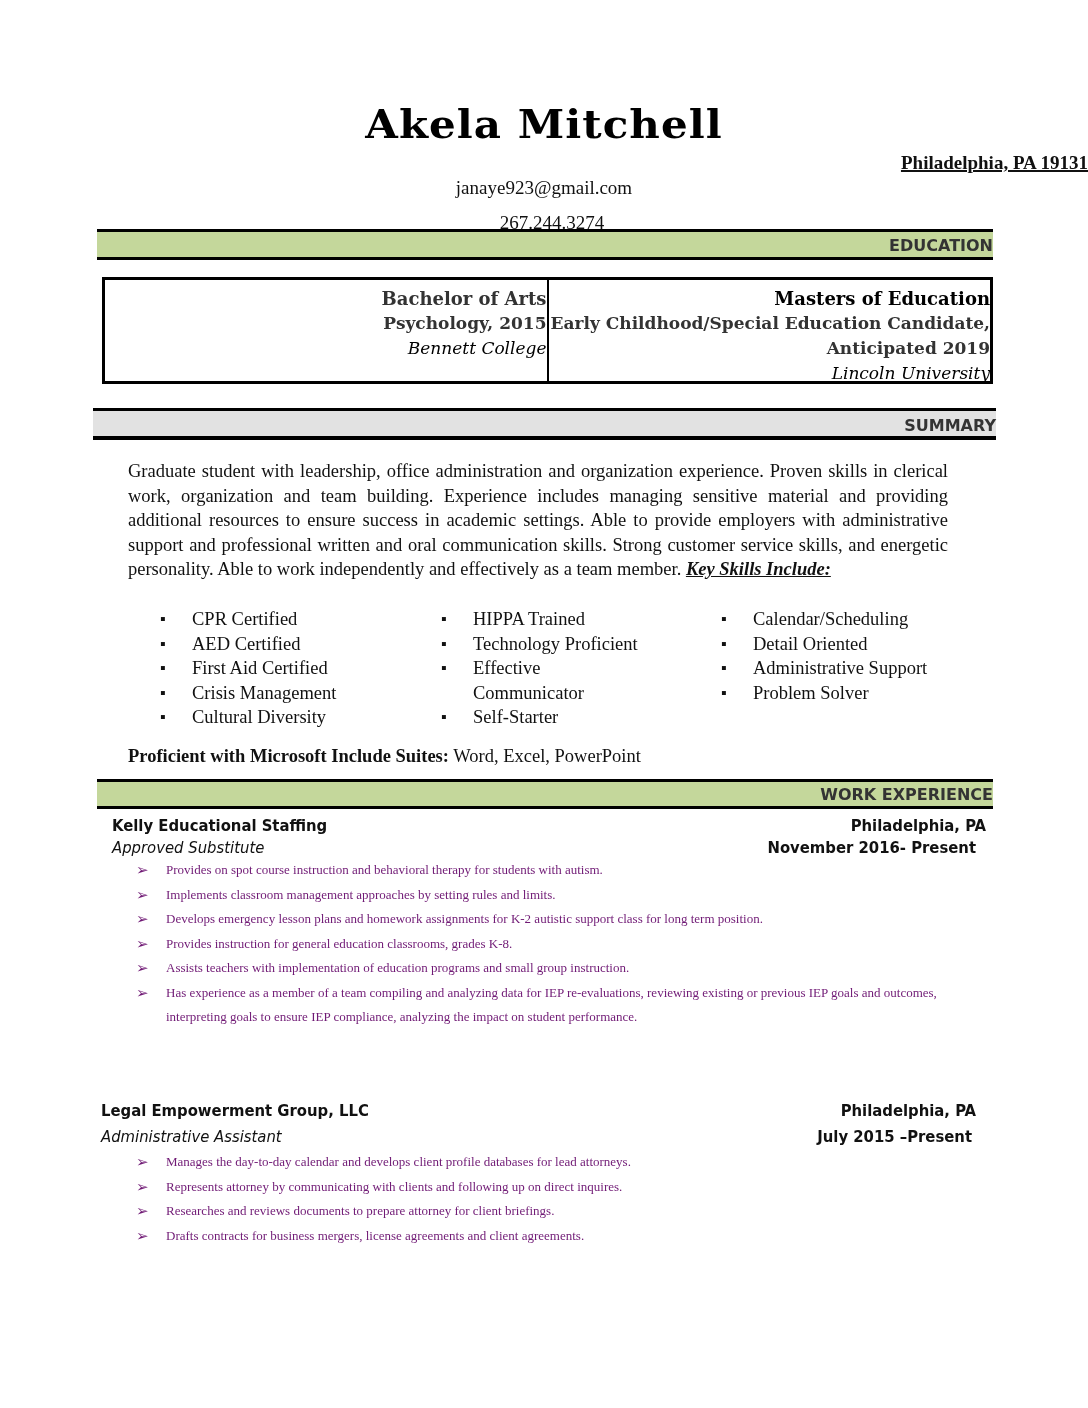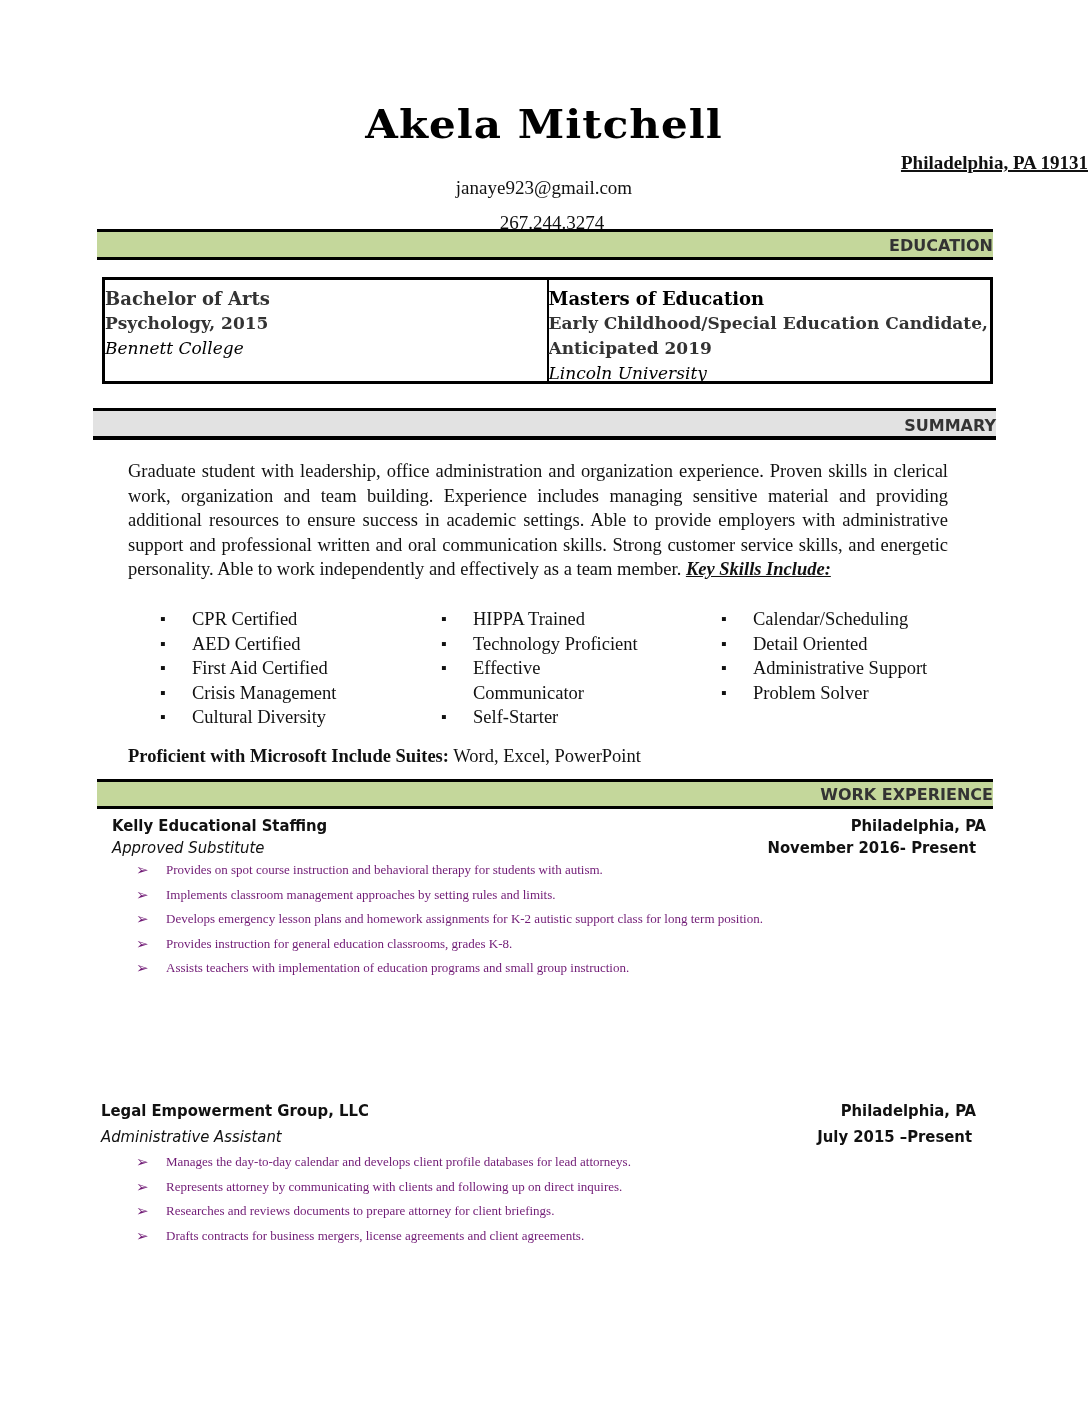--- a/index.html
+++ b/index.html
@@ -21,7 +21,7 @@
     .work-bar { left: 97px; top: 779px; width: 896px; height: 30px; line-height: 26px; border-top: 3px solid #000; border-bottom: 3px solid #000; }
 
     .edu-box { position: absolute; left: 102px; top: 277px; width: 891px; height: 107px; border: 3px solid #000; display: flex; }
-    .edu-col { flex: 1; text-align: left; padding-top: 6px; font-family: "DejaVu Serif", serif; color: #333; font-size: 17px; line-height: 25px; }
+    .edu-col { flex: 1; text-align: right; padding-top: 6px; font-family: "DejaVu Serif", serif; color: #333; font-size: 17px; line-height: 25px; }
     .edu-col + .edu-col { border-left: 2px solid #000; }
     .edu-col .deg { font-weight: bold; font-size: 18px; }
     .edu-col .deg.dark { color: #000; }

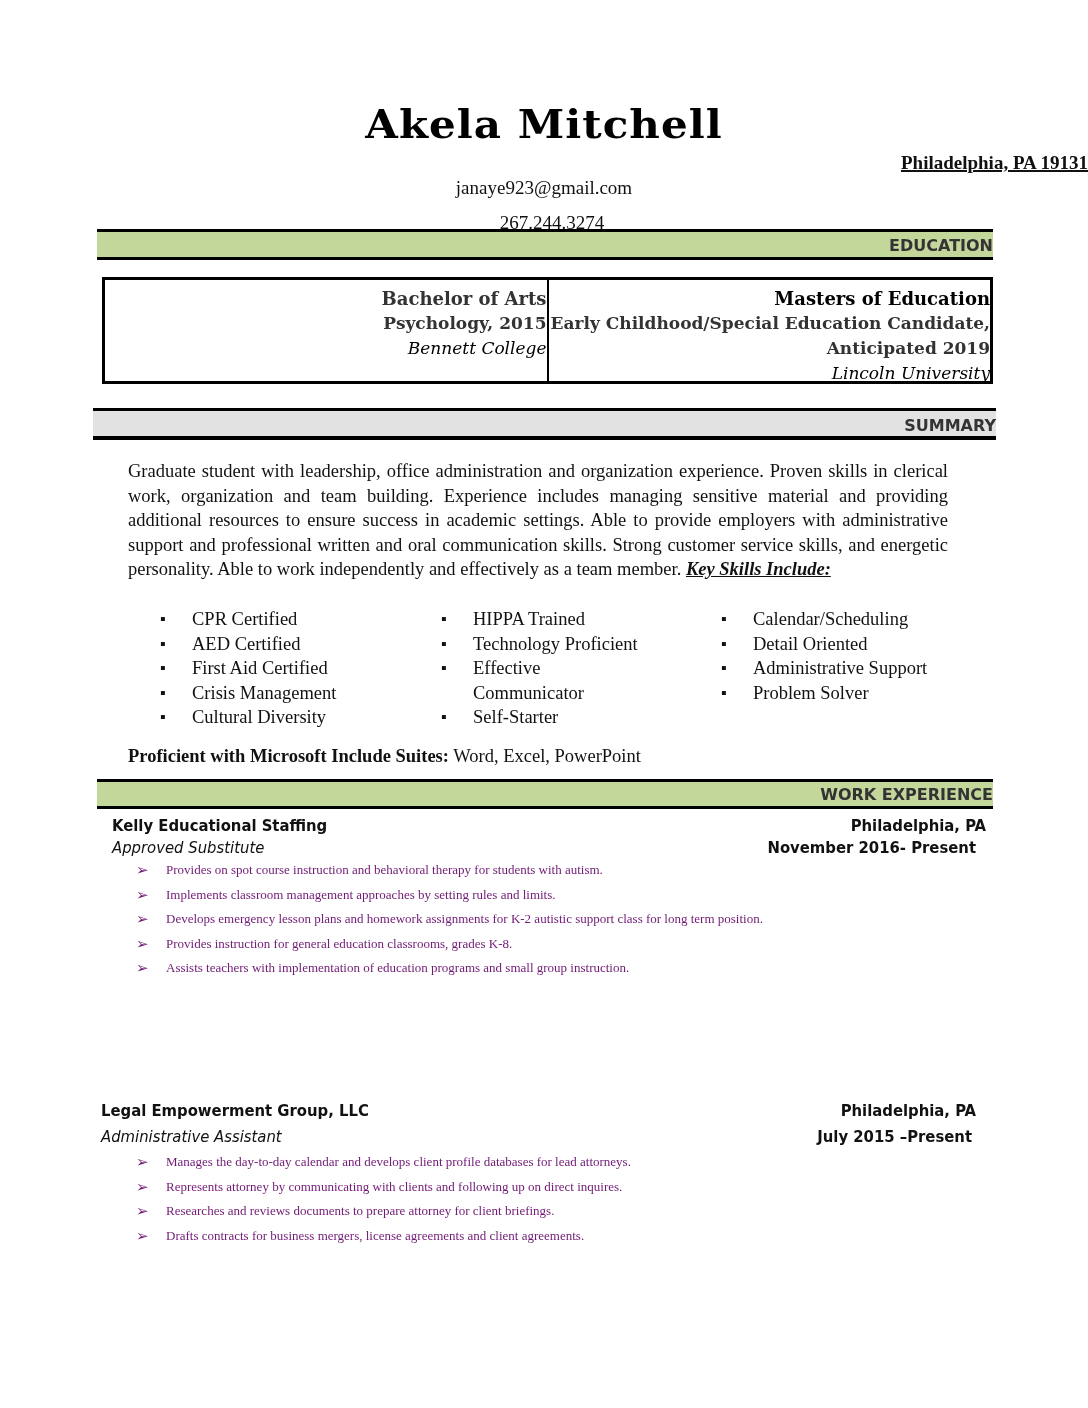--- a/index.html
+++ b/index.html
@@ -115,6 +115,7 @@
   <li>Develops emergency lesson plans and homework assignments for K-2 autistic support class for long term position.</li>
   <li>Provides instruction for general education classrooms, grades K-8.</li>
   <li>Assists teachers with implementation of education programs and small group instruction.</li>
+  <li>Has experience as a member of a team compiling and analyzing data for IEP re-evaluations, reviewing existing or previous IEP goals and outcomes, interpreting goals to ensure IEP compliance, analyzing the impact on student performance.</li>
 </ul>
 
 <div class="job-row job-co" style="left:101px; top:1101px;">Legal Empowerment Group, LLC</div>

